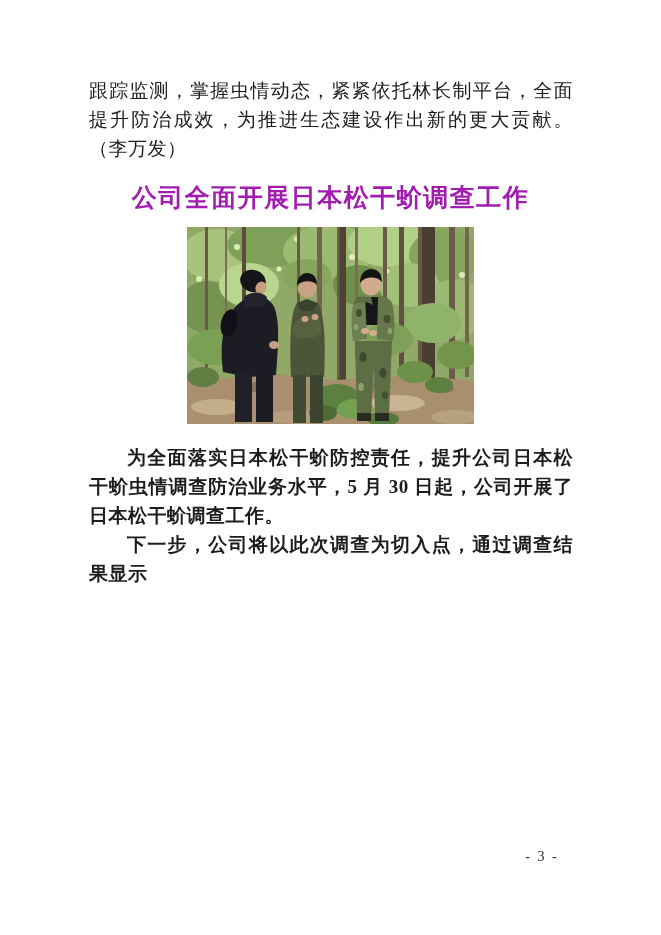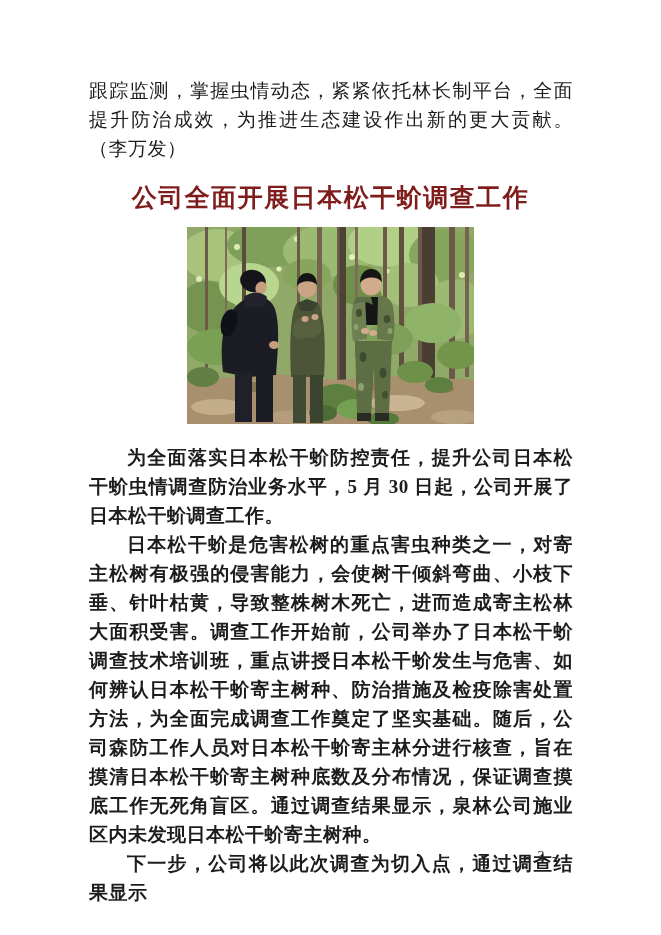--- a/index.html
+++ b/index.html
@@ -22,7 +22,7 @@
     text-align:center;
     font-size:25px;line-height:34px;font-weight:bold;
     letter-spacing:1.5px;
-    color:#7f1d1d;
+    color:#a21caf;
   }
   .photo{
     margin:12px auto 0;width:287px;height:197px;display:block;

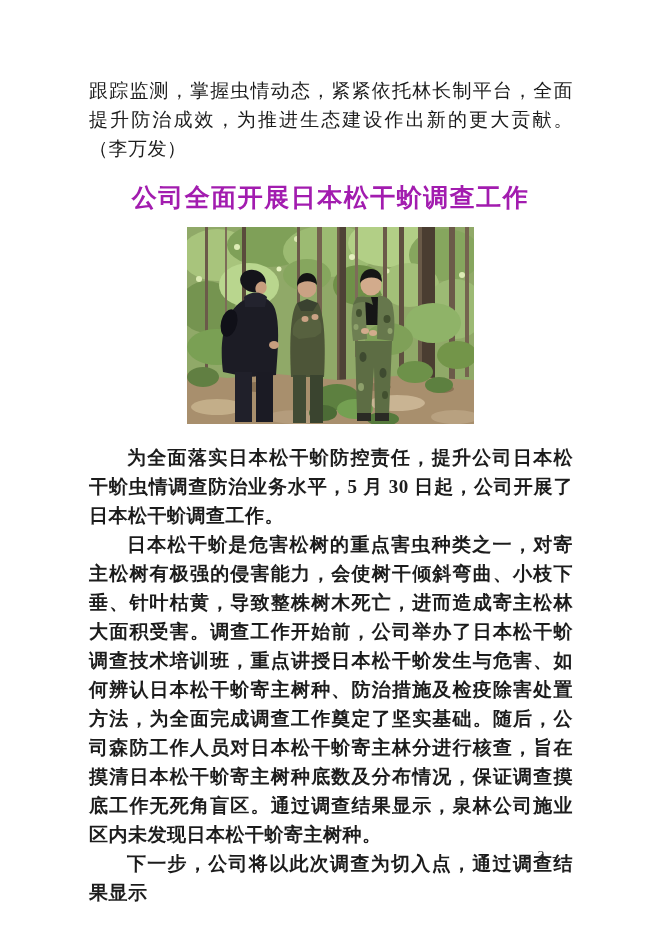--- a/index.html
+++ b/index.html
@@ -159,7 +159,6 @@
 
   <p class="body-text indent para1">为全面落实日本松干蚧防控责任，提升公司日本松干蚧虫情调查防治业务水平，5 月 30 日起，公司开展了日本松干蚧调查工作。</p>
 
-  <p class="body-text indent">日本松干蚧是危害松树的重点害虫种类之一，对寄主松树有极强的侵害能力，会使树干倾斜弯曲、小枝下垂、针叶枯黄，导致整株树木死亡，进而造成寄主松林大面积受害。调查工作开始前，公司举办了日本松干蚧调查技术培训班，重点讲授日本松干蚧发生与危害、如何辨认日本松干蚧寄主树种、防治措施及检疫除害处置方法，为全面完成调查工作奠定了坚实基础。随后，公司森防工作人员对日本松干蚧寄主林分进行核查，旨在摸清日本松干蚧寄主树种底数及分布情况，保证调查摸底工作无死角盲区。通过调查结果显示，泉林公司施业区内未发现日本松干蚧寄主树种。</p>
 
   <p class="body-text indent">下一步，公司将以此次调查为切入点，通过调查结果显示</p>
 

